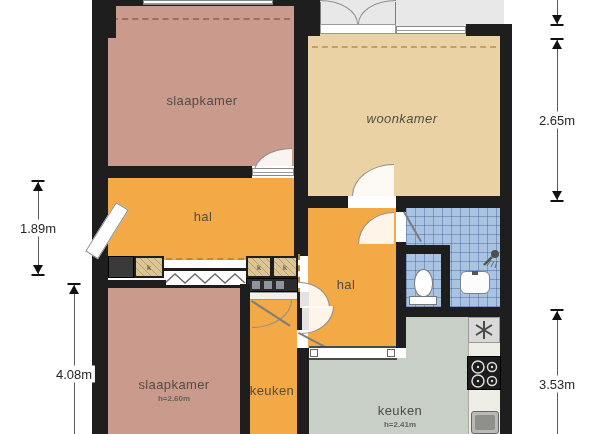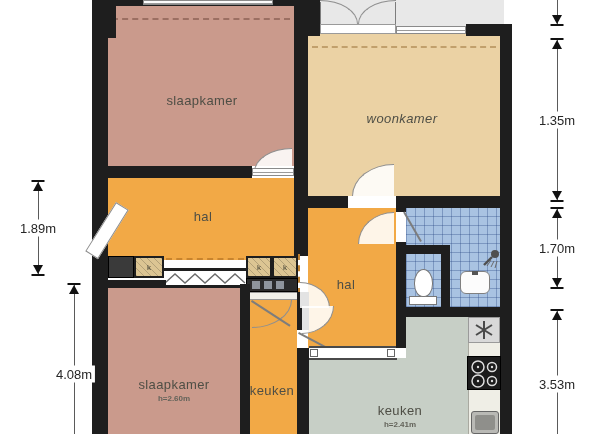--- a/index.html
+++ b/index.html
@@ -234,7 +234,7 @@
     <div class="line"></div>
       <div class="tick t"></div>
       <div class="arr up"></div>
-    <span class="dim-label">1.35m</span>
+    <span class="dim-label">2.65m</span>
     <div class="arr down"></div>
       <div class="tick b"></div>
   </div>

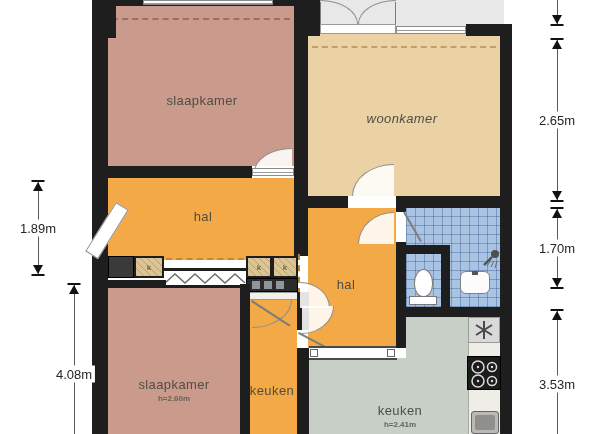--- a/index.html
+++ b/index.html
@@ -238,14 +238,6 @@
     <div class="arr down"></div>
       <div class="tick b"></div>
   </div>
-  <div class="dim" style="left:535px;top:207px;height:82px;">
-    <div class="line"></div>
-      <div class="tick t"></div>
-      <div class="arr up"></div>
-    <span class="dim-label">1.70m</span>
-    <div class="arr down"></div>
-      <div class="tick b"></div>
-  </div>
   <div class="dim low" style="left:535px;top:309px;height:125px;">
     <div class="line"></div>
       <div class="tick t"></div>

